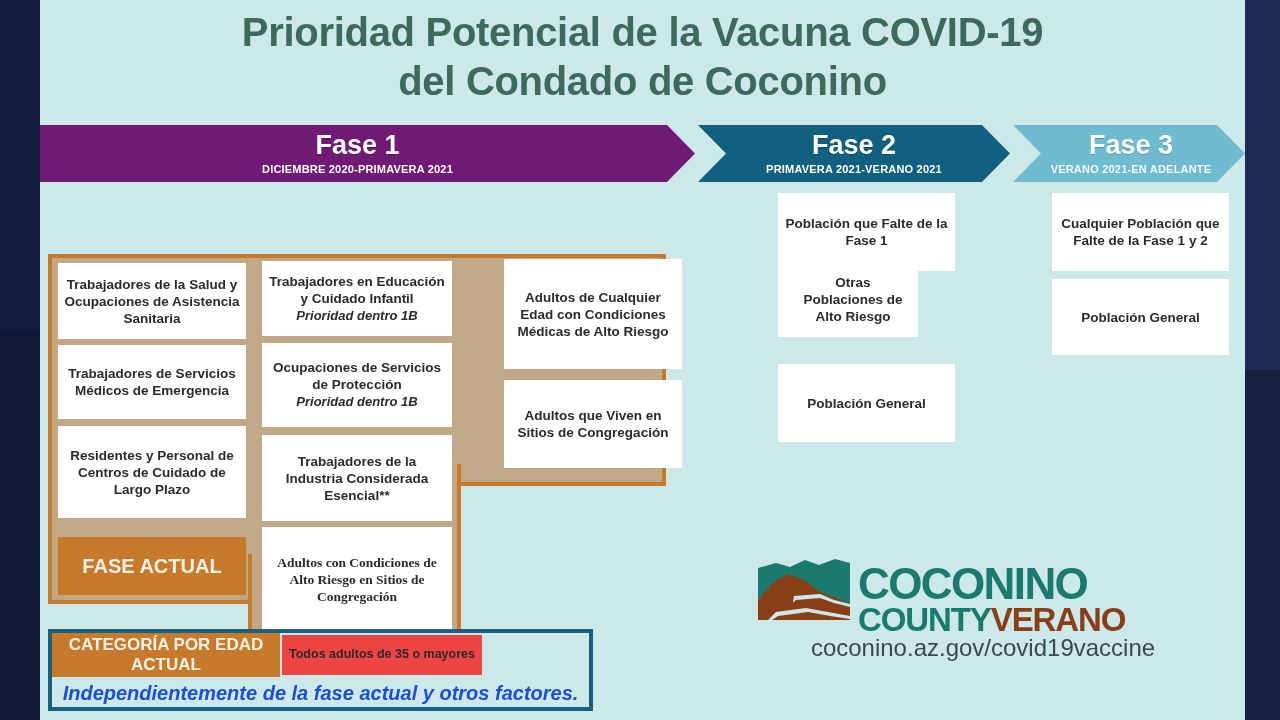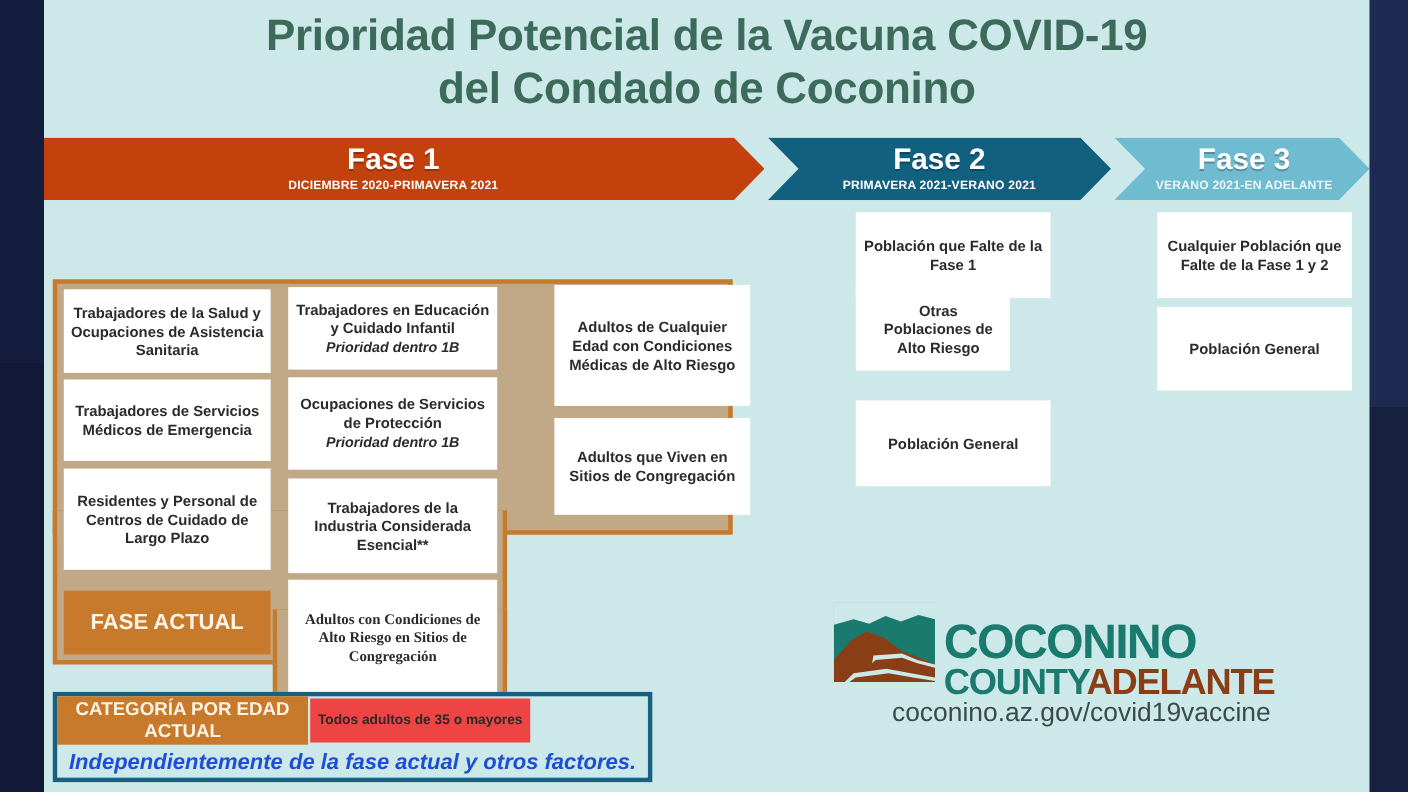--- a/index.html
+++ b/index.html
@@ -100,7 +100,7 @@
   }
   .chev-1 {
     left: 0; width: 655px;
-    background: #c2410c;
+    background: #701a75;
     clip-path: polygon(0 0, calc(100% - 28px) 0, 100% 50%, calc(100% - 28px) 100%, 0 100%);
     padding-right: 20px;
   }

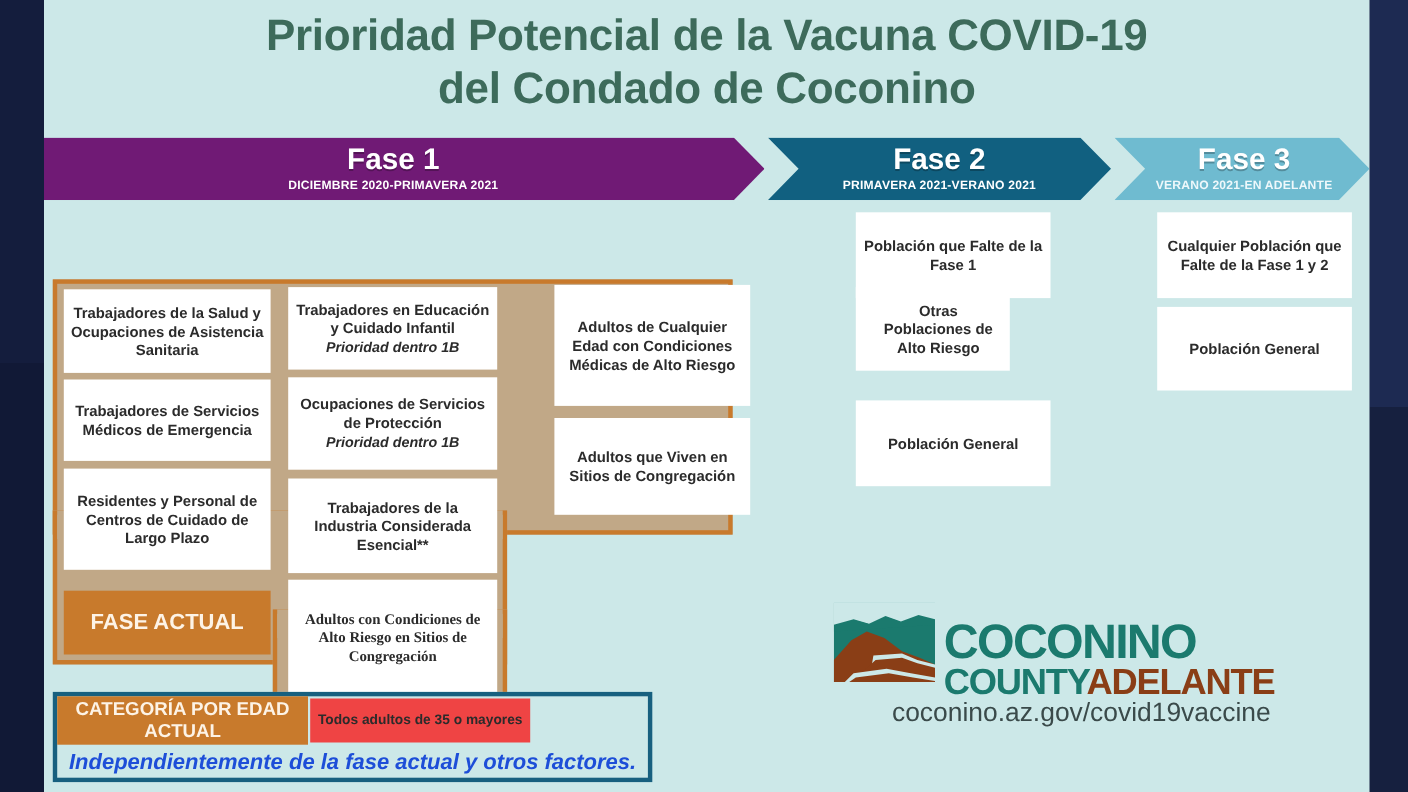--- a/index.html
+++ b/index.html
@@ -400,7 +400,7 @@
         </svg>
         <div class="logo-text">
           <div class="logo-coconino">COCONINO</div>
-          <div class="logo-second"><span class="logo-county">COUNTY</span><span class="logo-arizona">ADELANTE</span></div>
+          <div class="logo-second"><span class="logo-county">COUNTY</span><span class="logo-arizona">VERANO</span></div>
         </div>
       </div>
       <div class="logo-url">coconino.az.gov/covid19vaccine</div>

